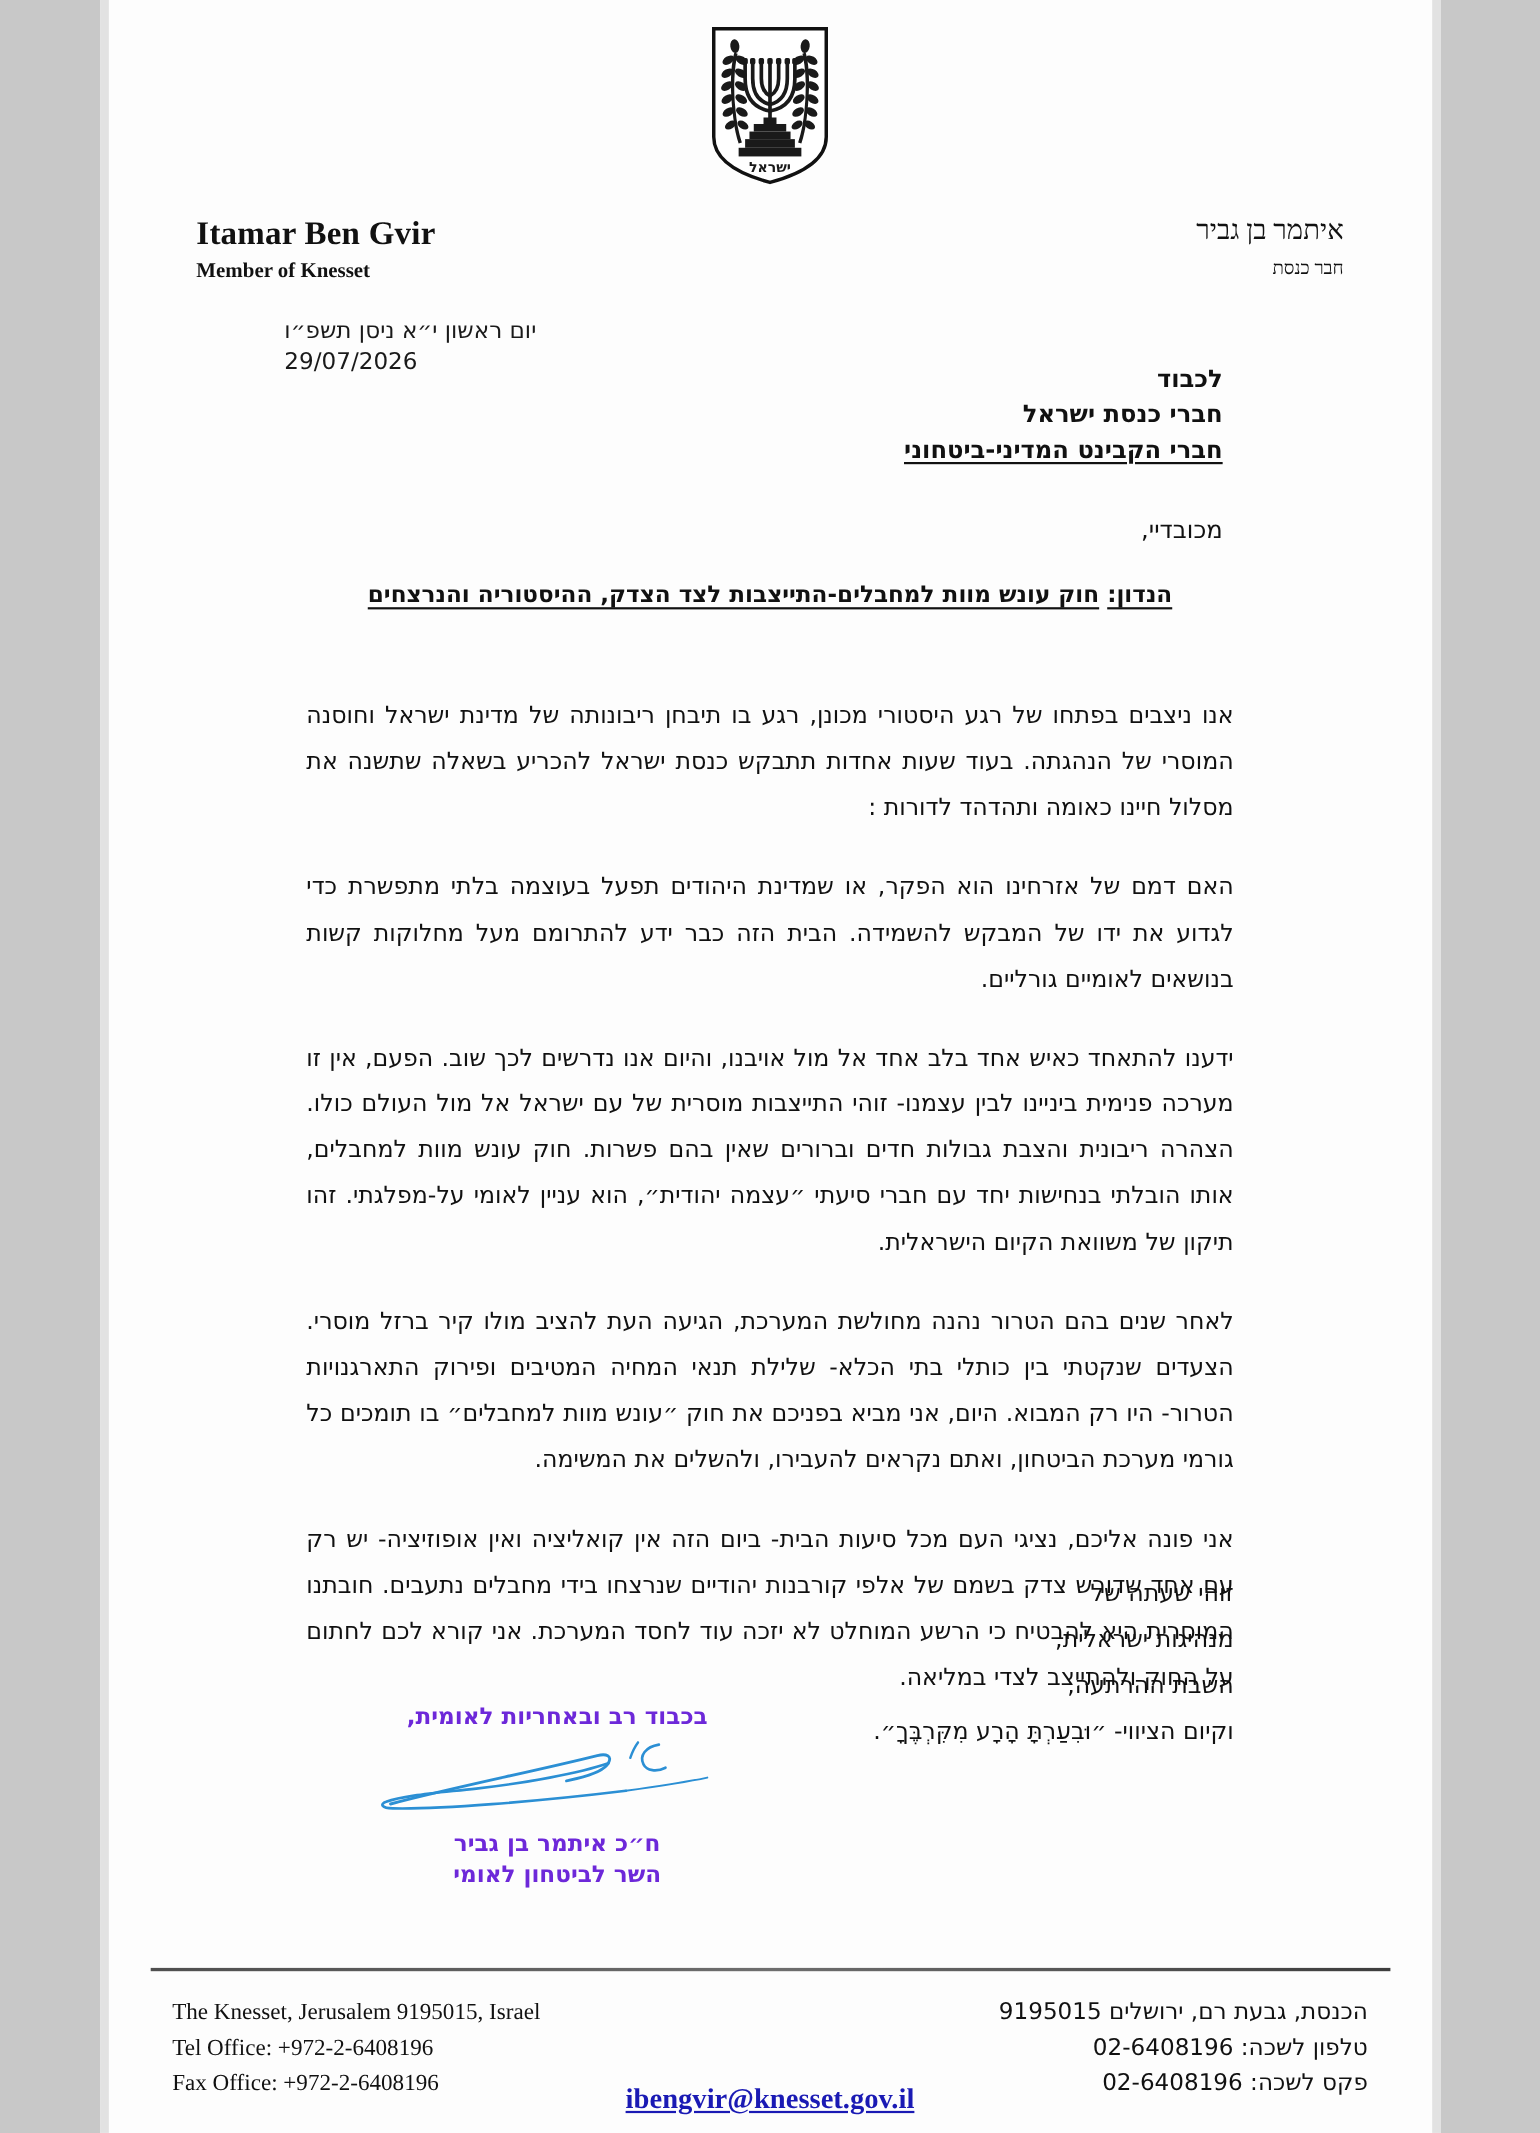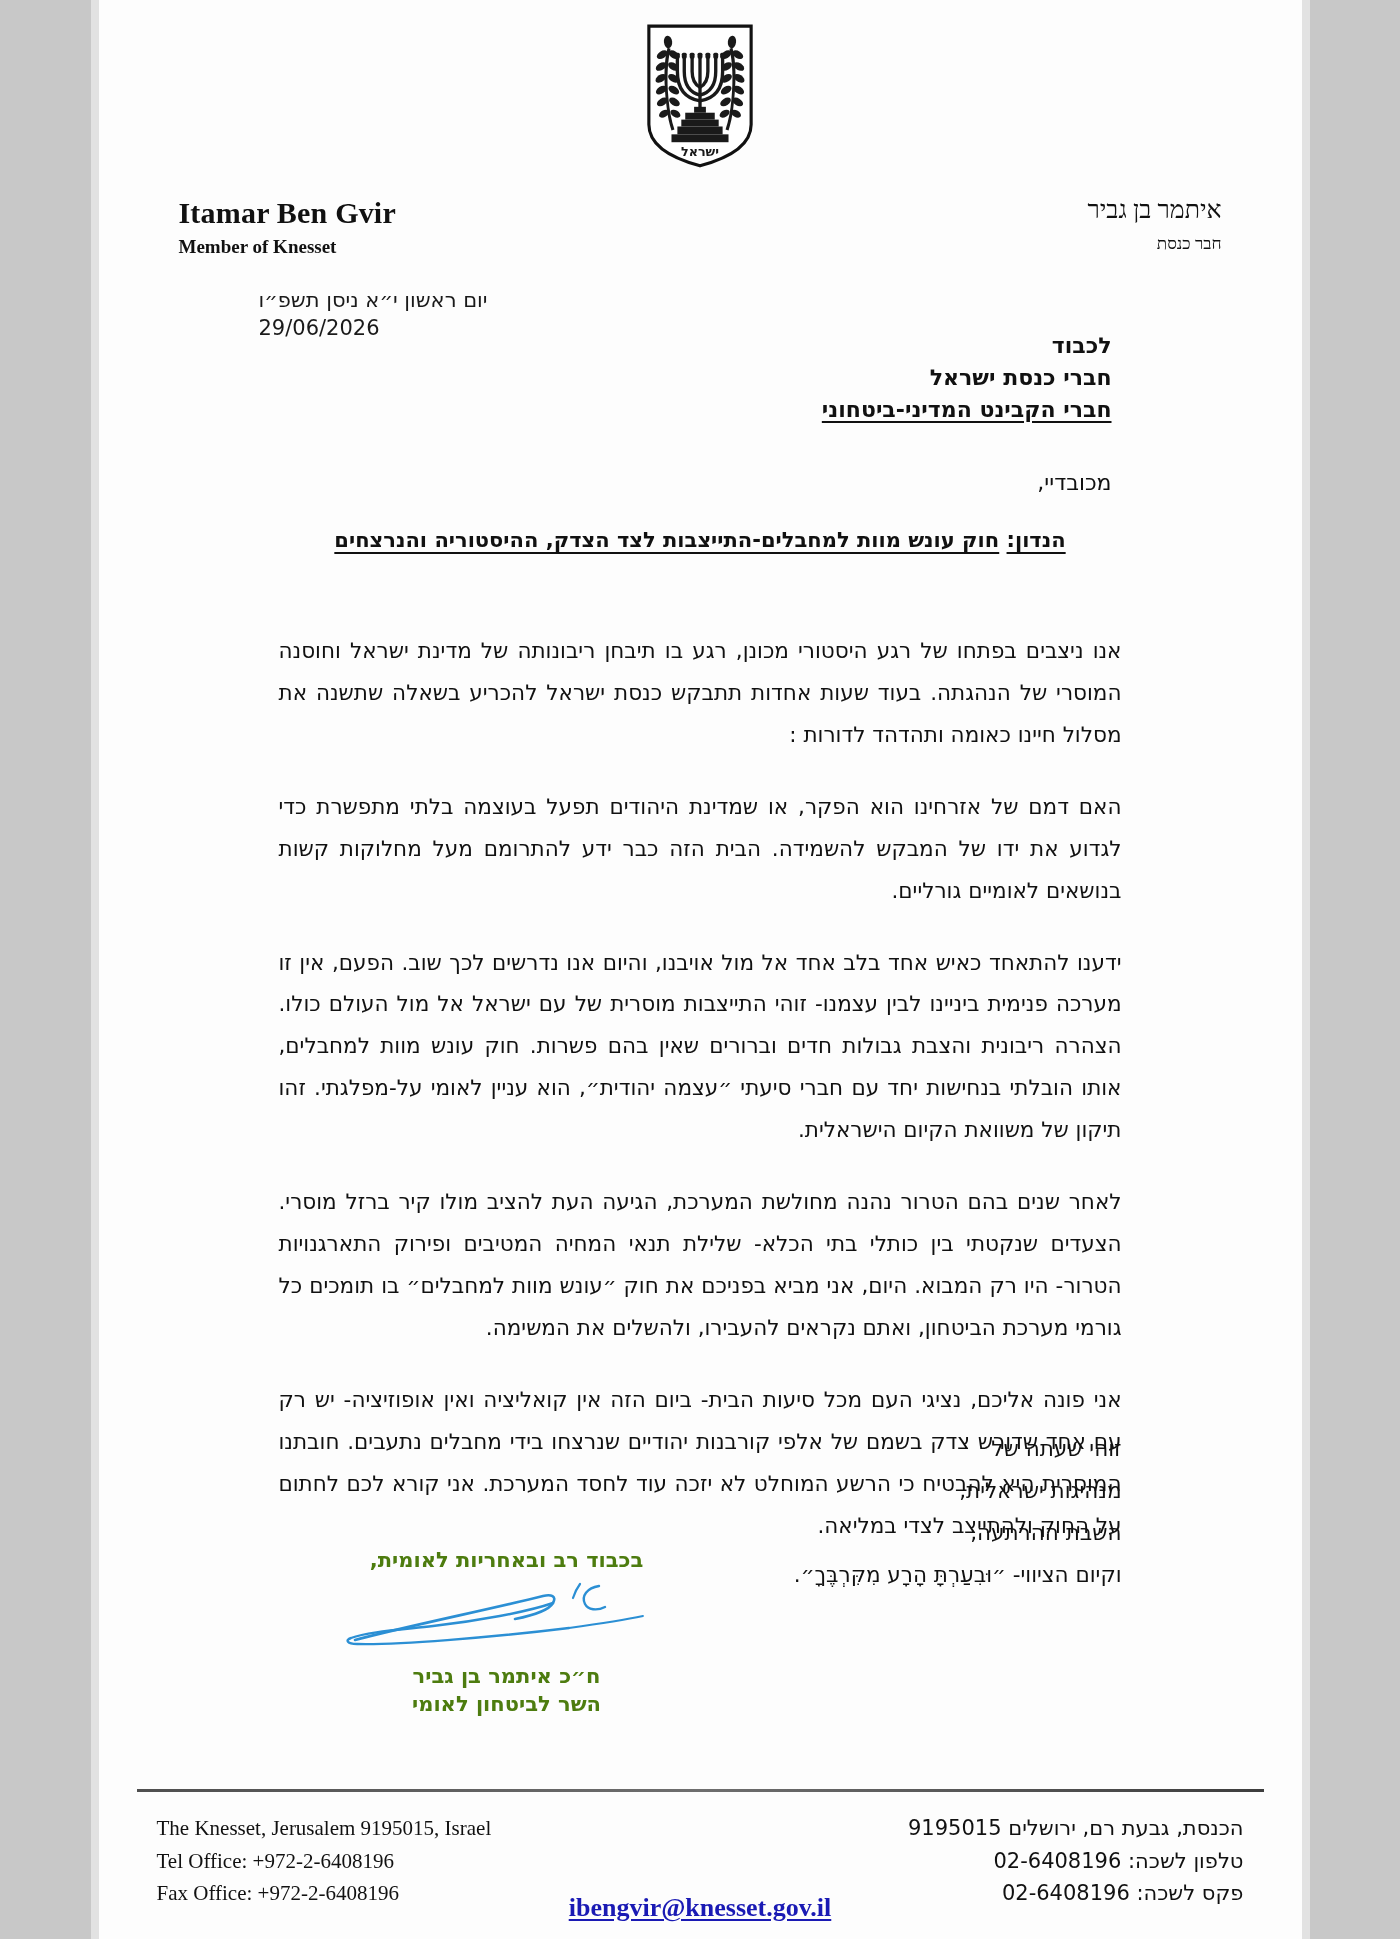--- a/index.html
+++ b/index.html
@@ -370,7 +370,7 @@
 
     <div class="date-block">
       <div>יום ראשון י״א ניסן תשפ״ו</div>
-      <div class="date-greg">29/06/2026</div>
+      <div class="date-greg">29/07/2026</div>
     </div>
 
     <div class="addressee">

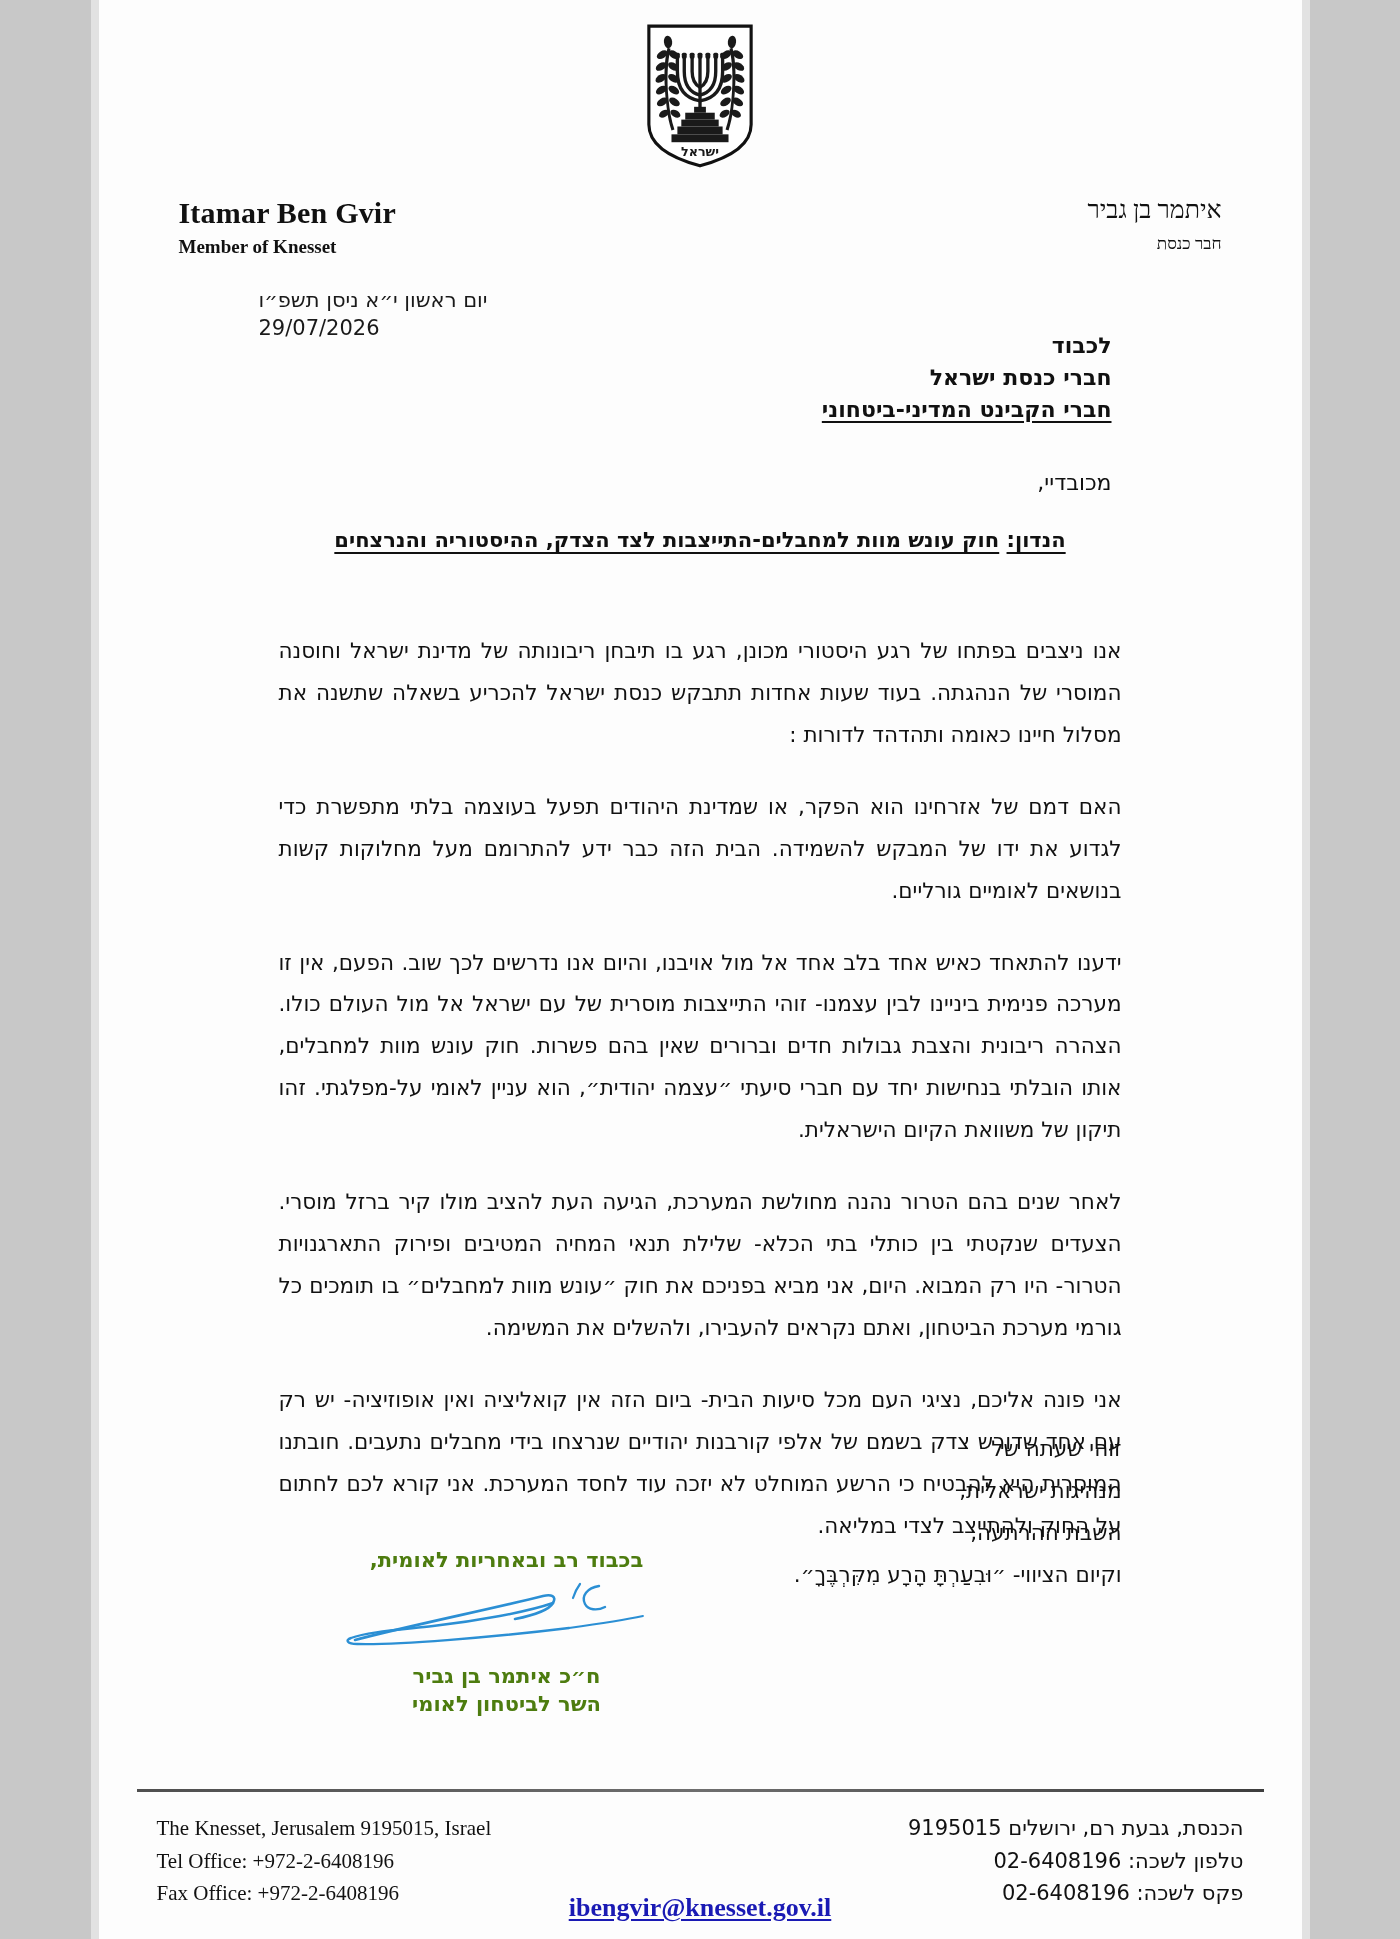--- a/index.html
+++ b/index.html
@@ -205,7 +205,7 @@
     direction: rtl;
     text-align: center;
     font-family: "DejaVu Sans", "Liberation Sans", sans-serif;
-    color: #4d7c0f;
+    color: #6d28d9;
   }
   .sig-regards {
     font-weight: bold;

